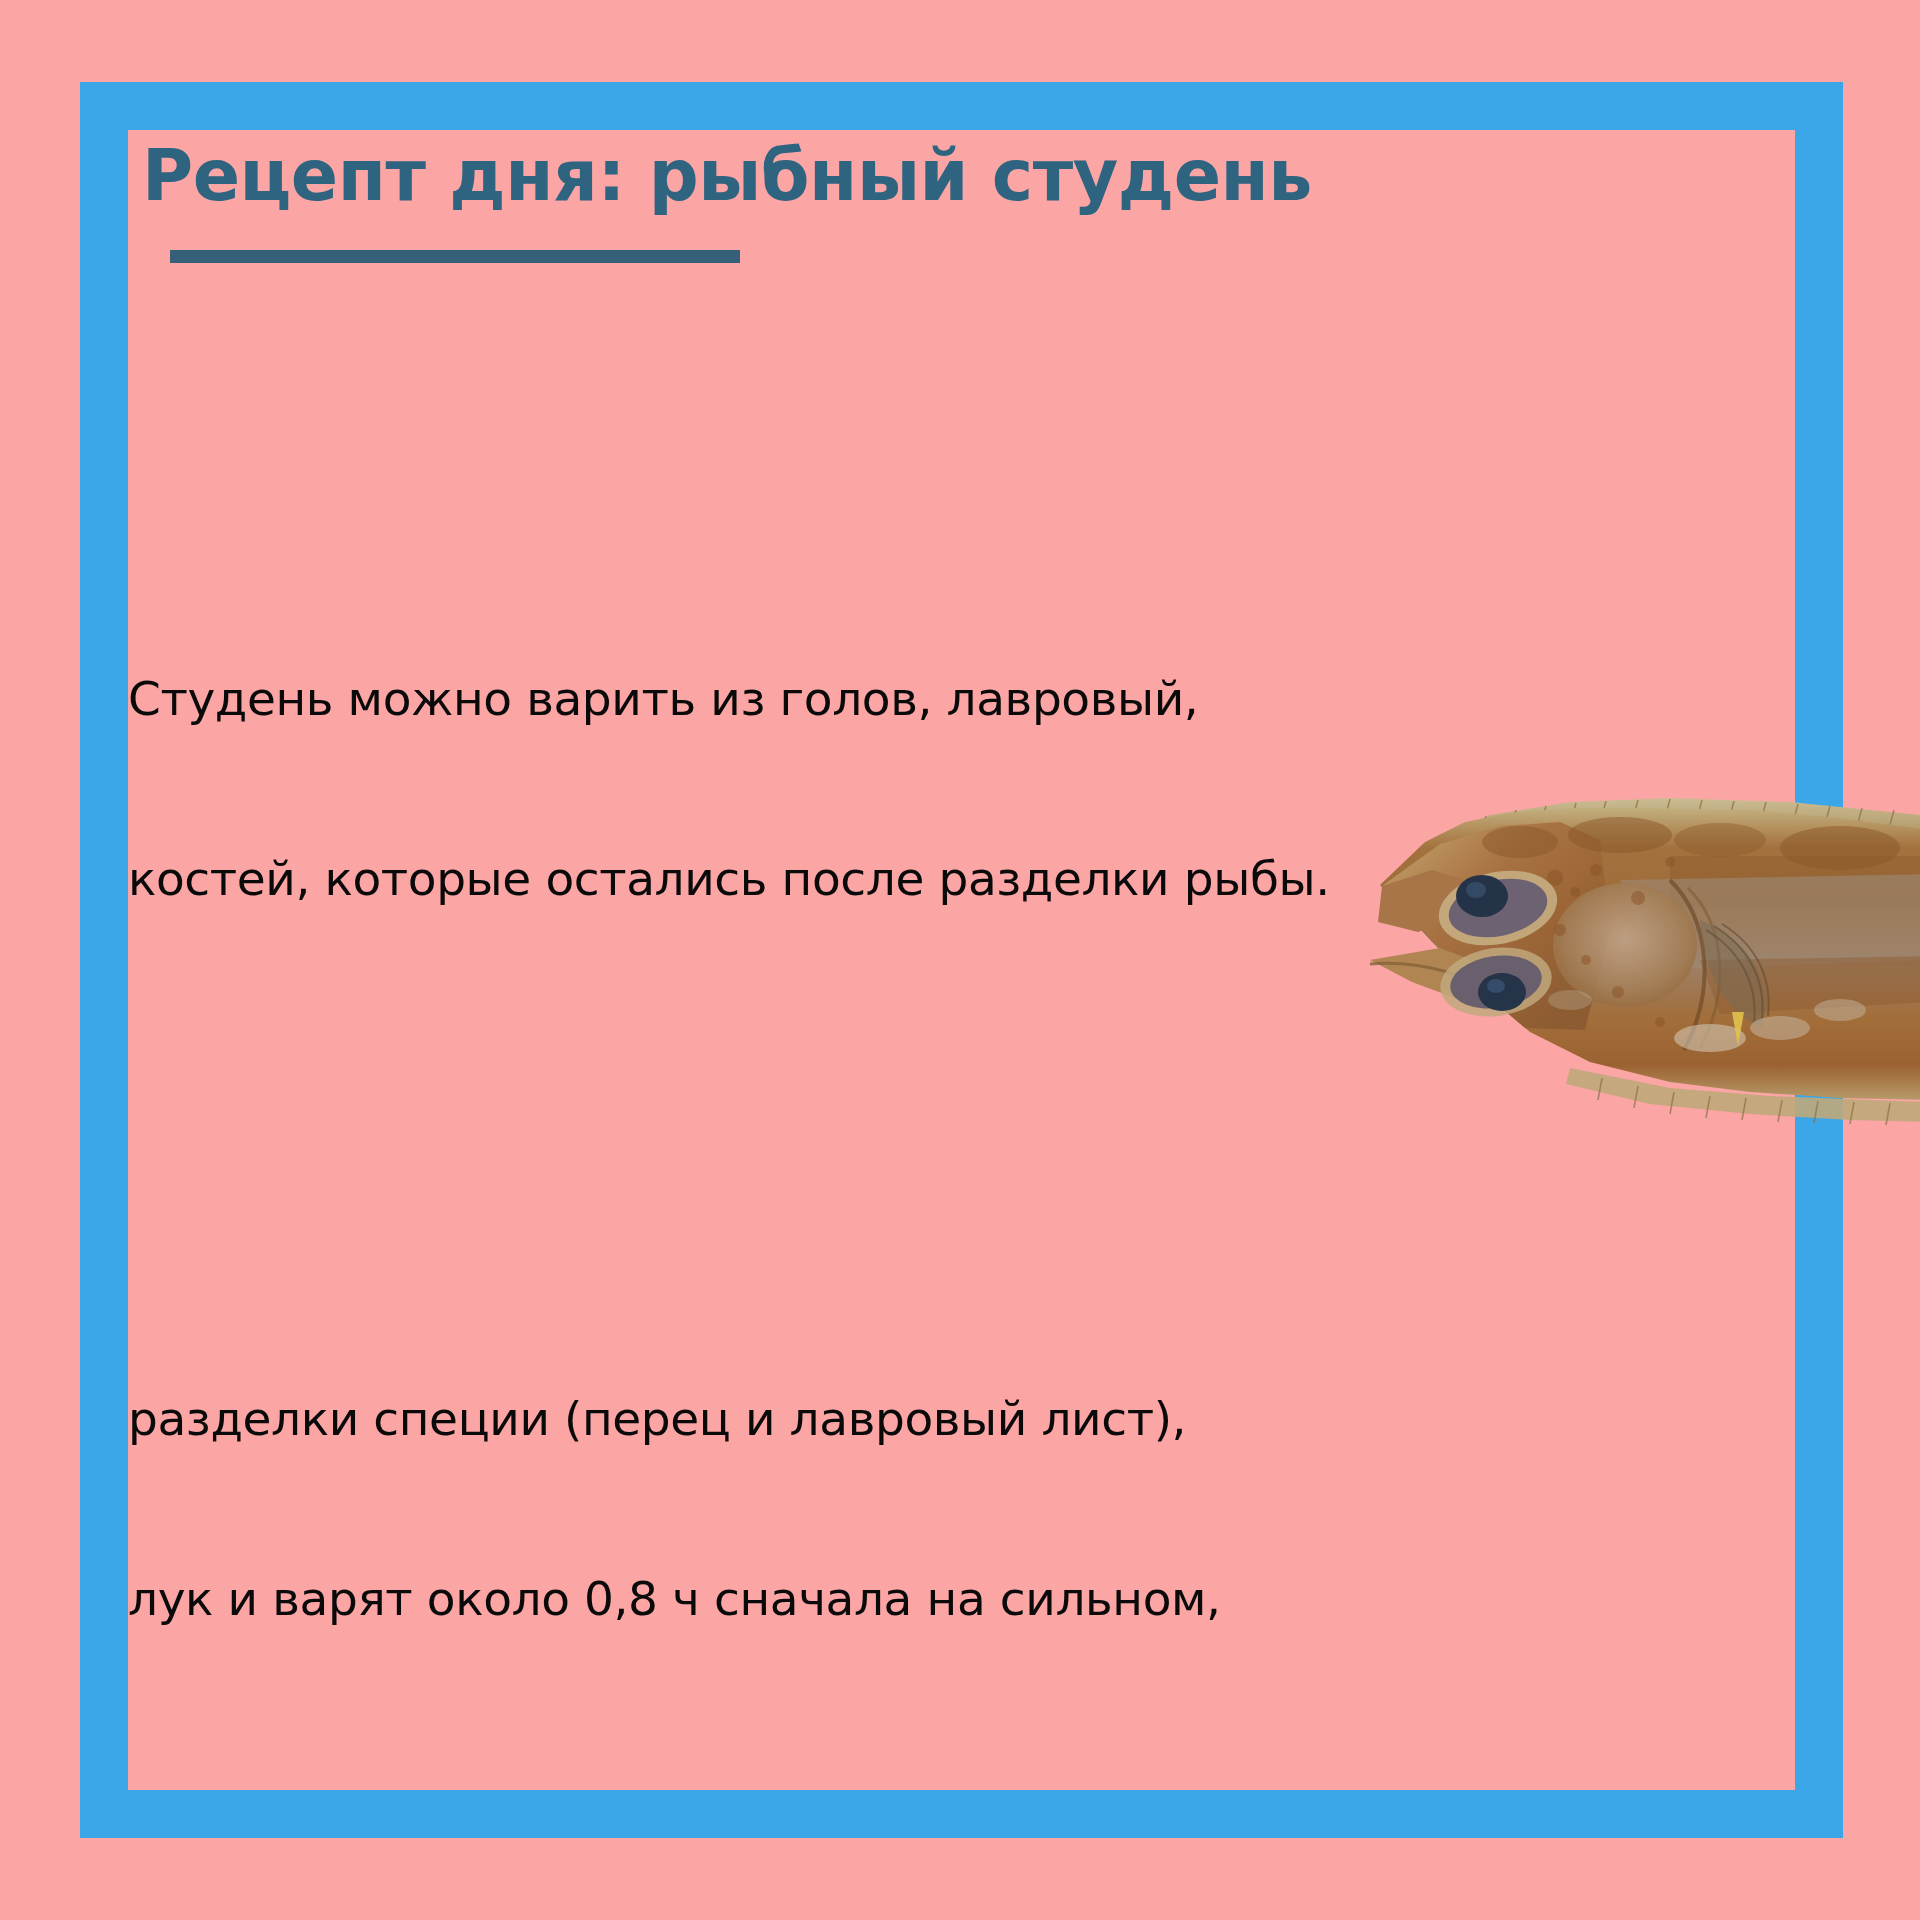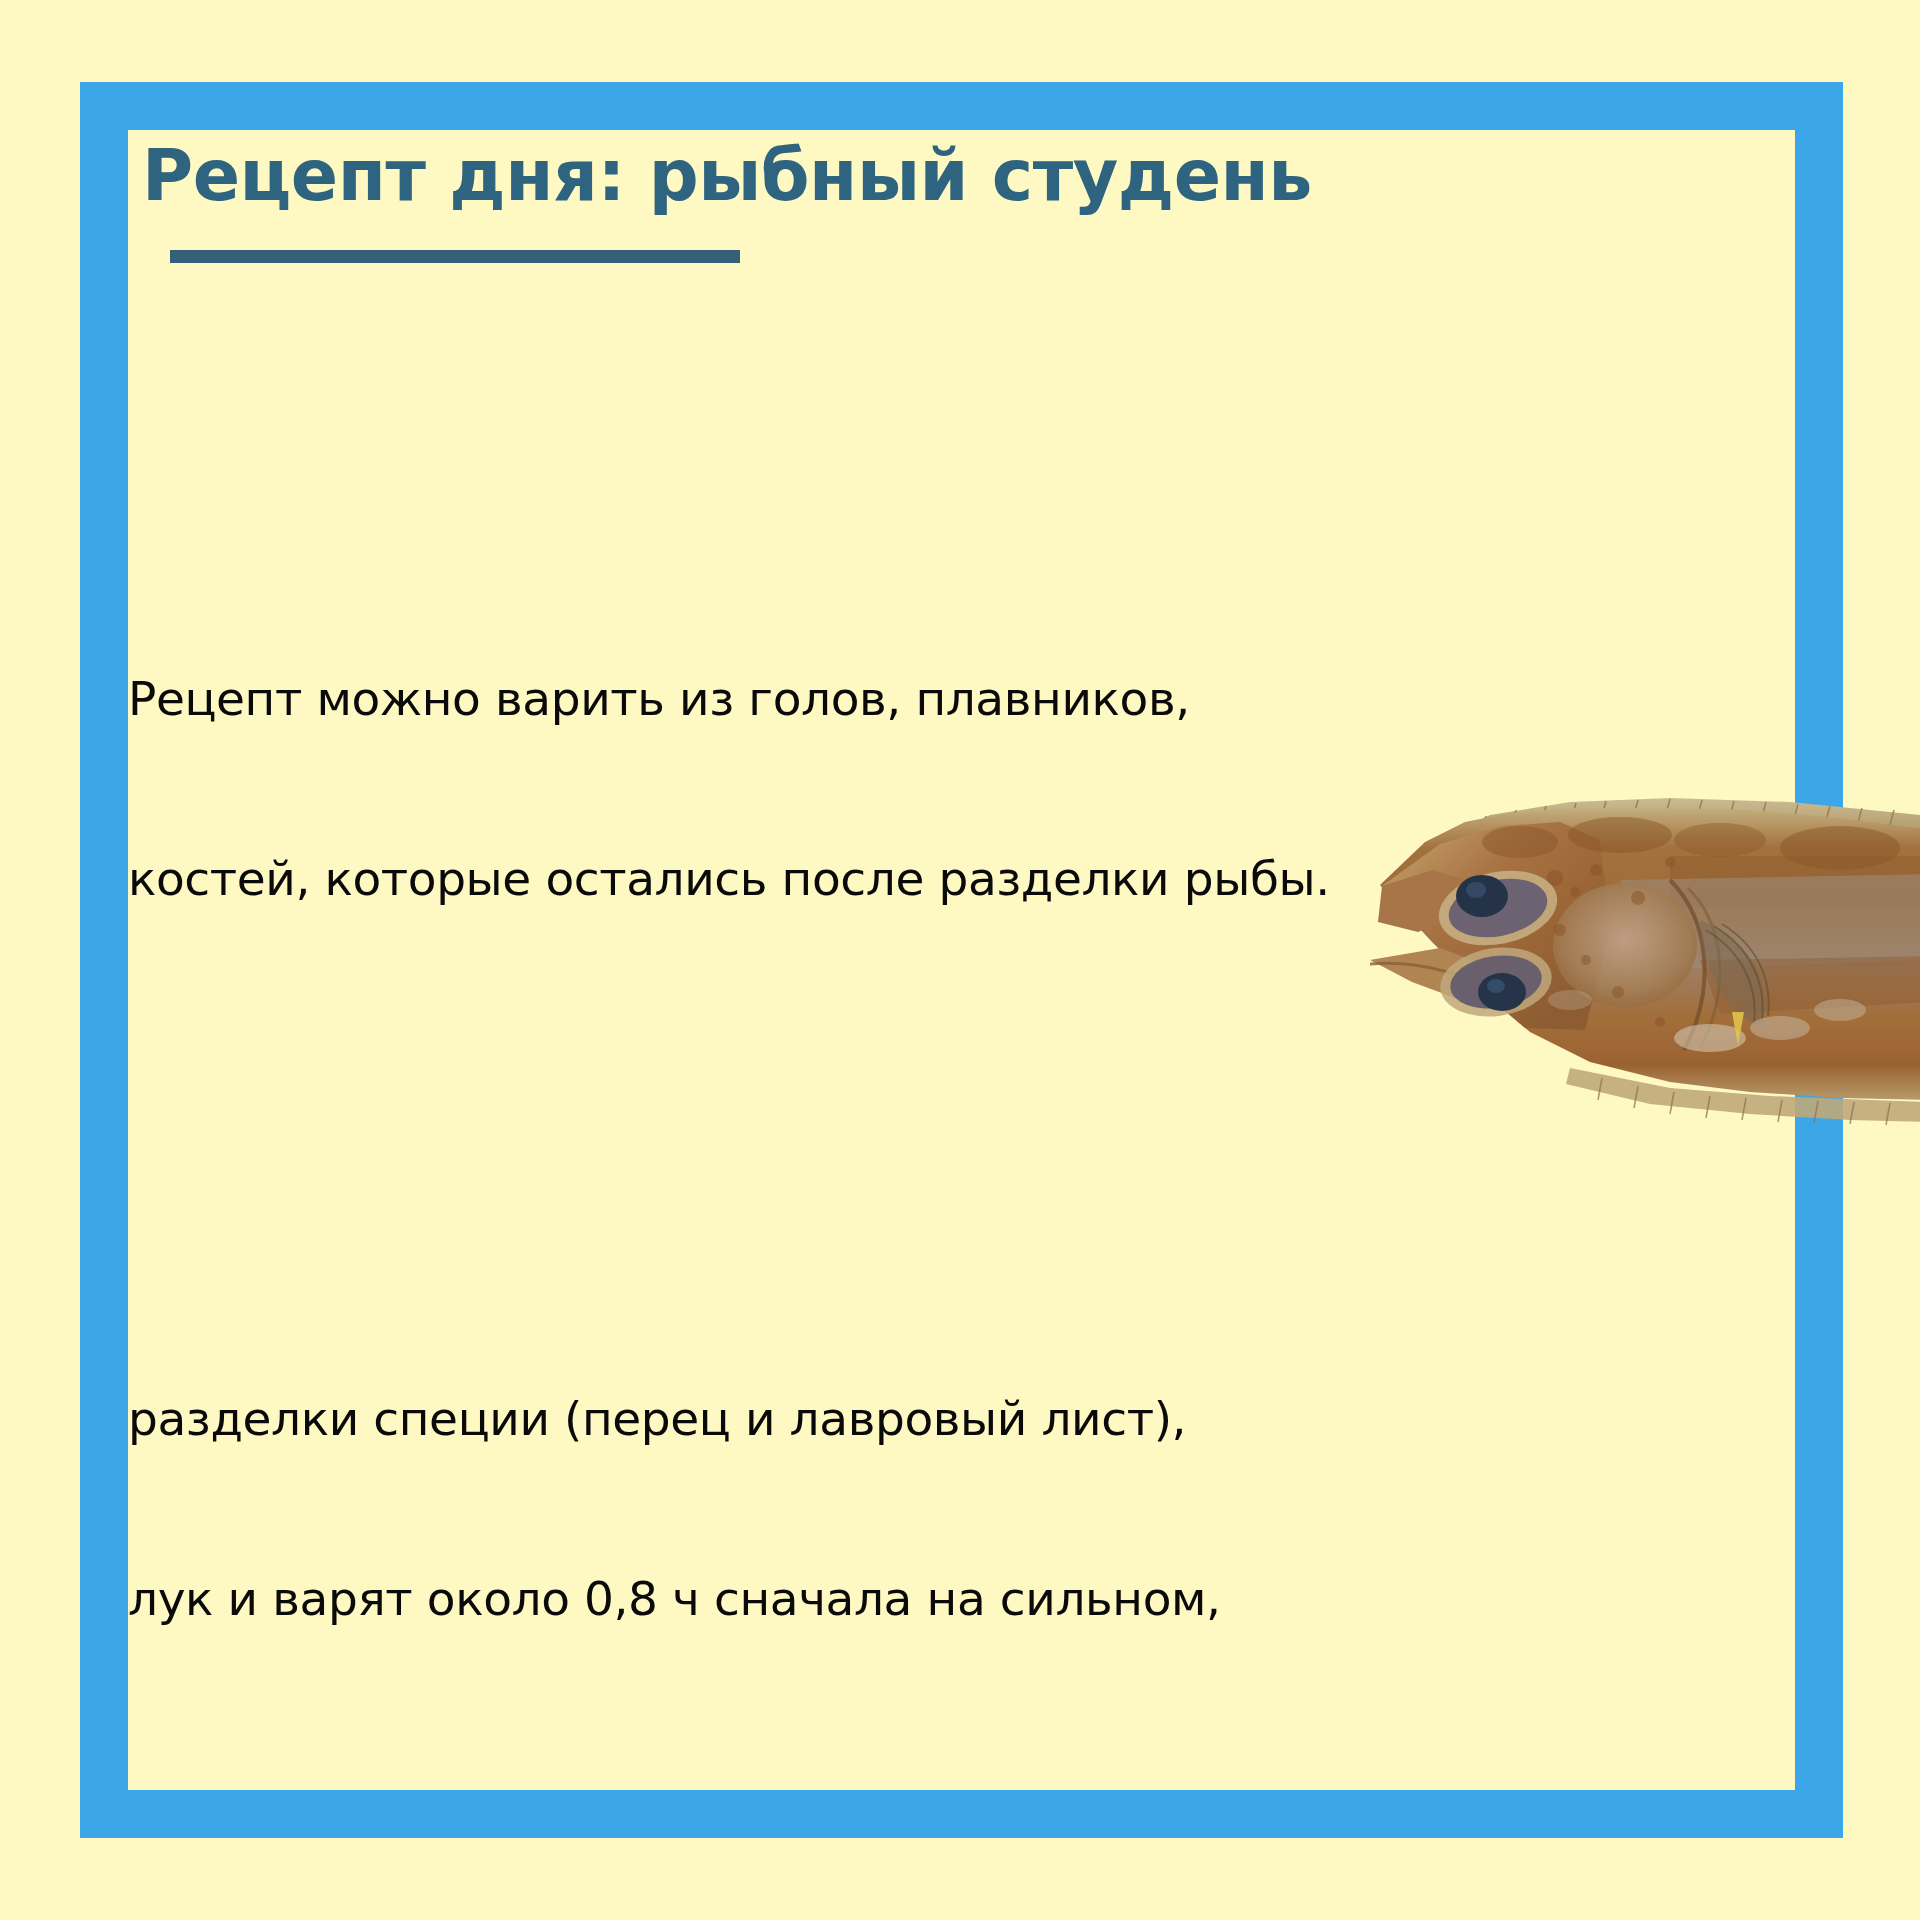--- a/index.html
+++ b/index.html
@@ -18,7 +18,7 @@
     position: relative;
     width: 1920px;
     height: 1920px;
-    background: #fef9c3;
+    background: #fca5a5;
   }
 
   

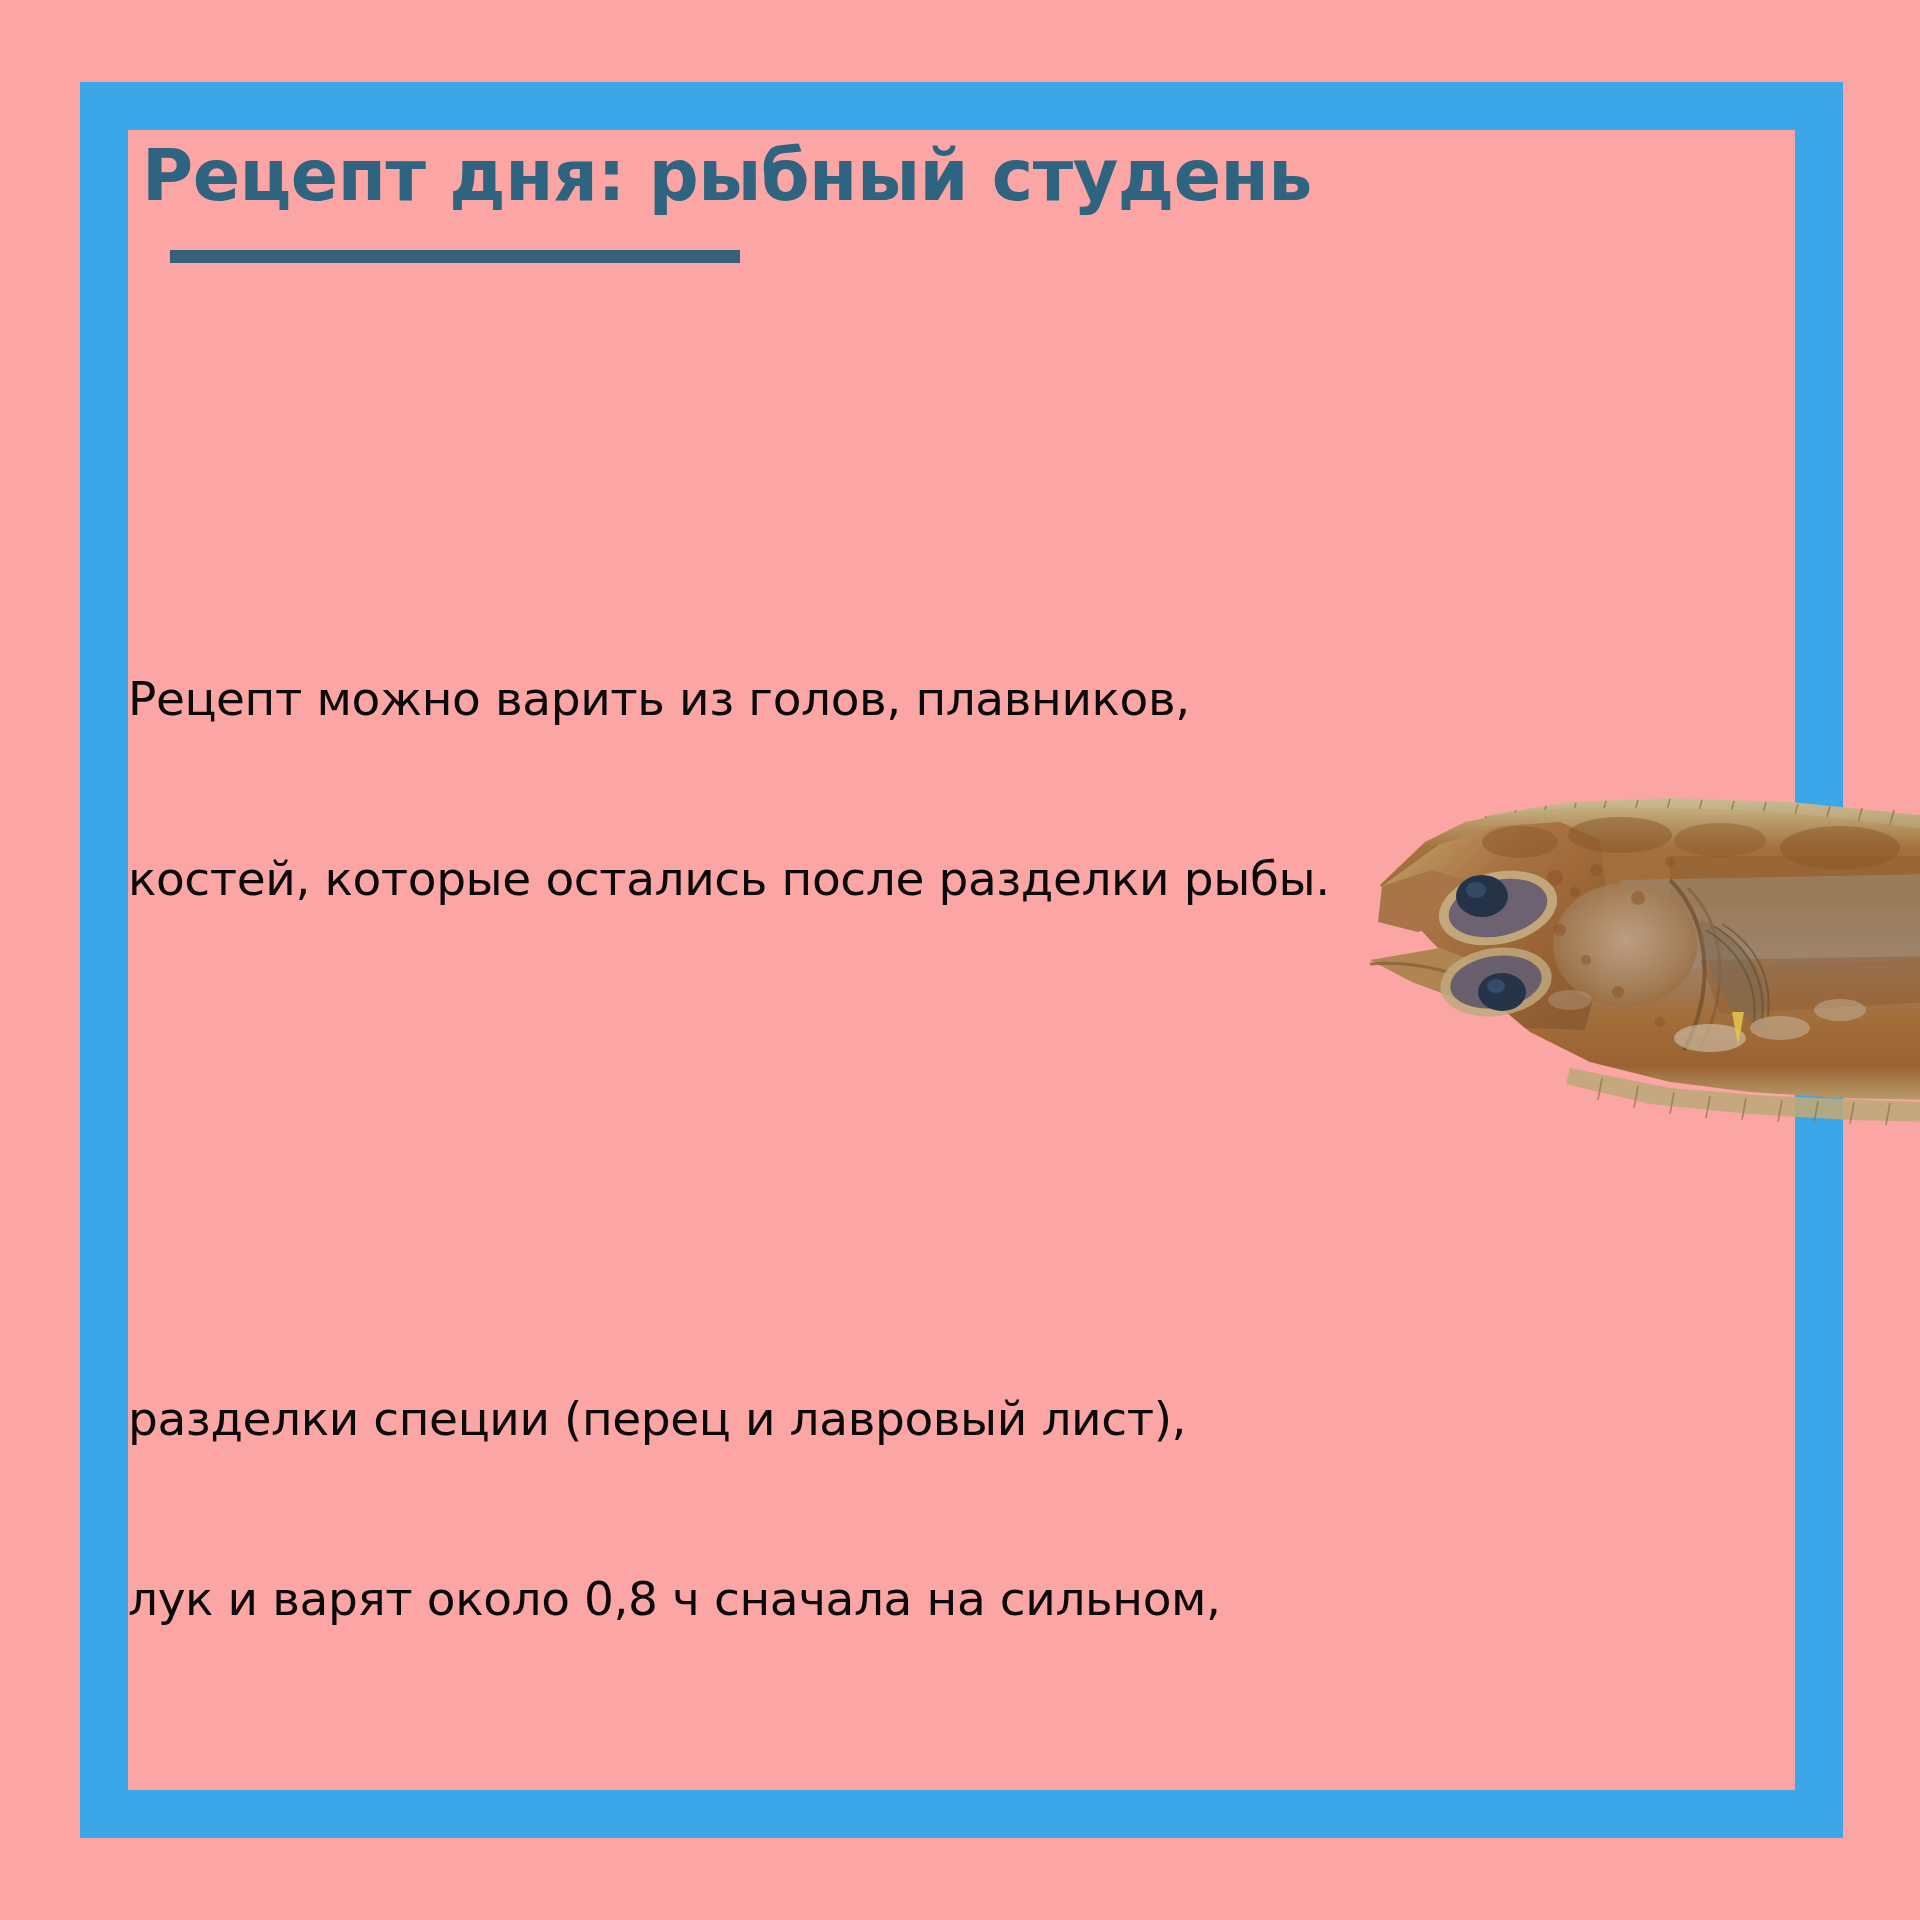--- a/index.html
+++ b/index.html
@@ -120,7 +120,7 @@
     <div class="body-text">
 
       <p class="para">
-        <span class="ln">Рецепт можно варить из голов, плавников,</span>
+        <span class="ln">Студень можно варить из голов, лавровый,</span>
         <span class="ln">костей, которые остались после разделки рыбы.</span>
       </p>
 

